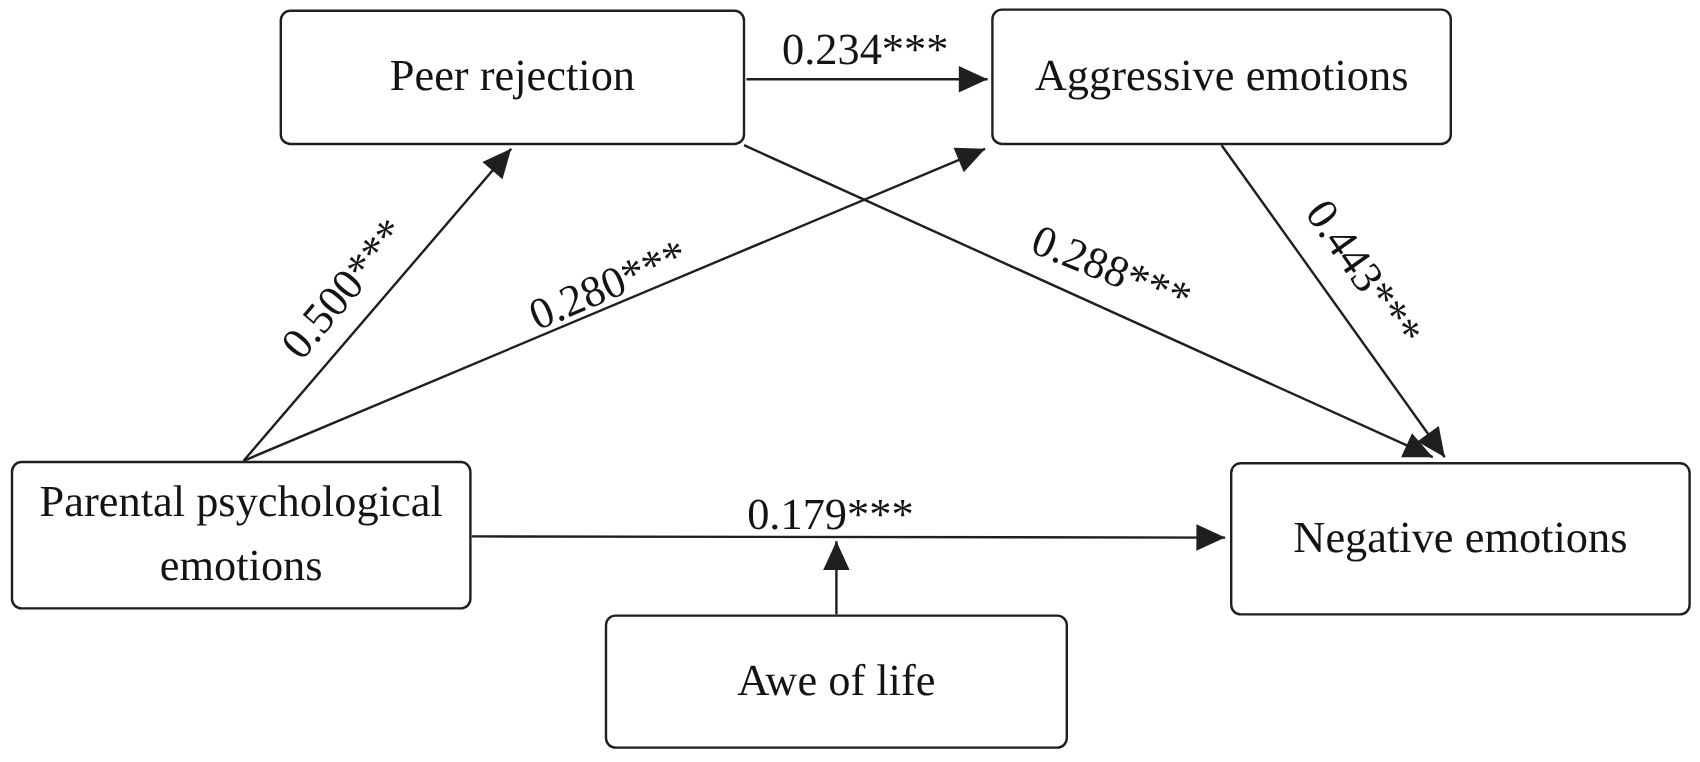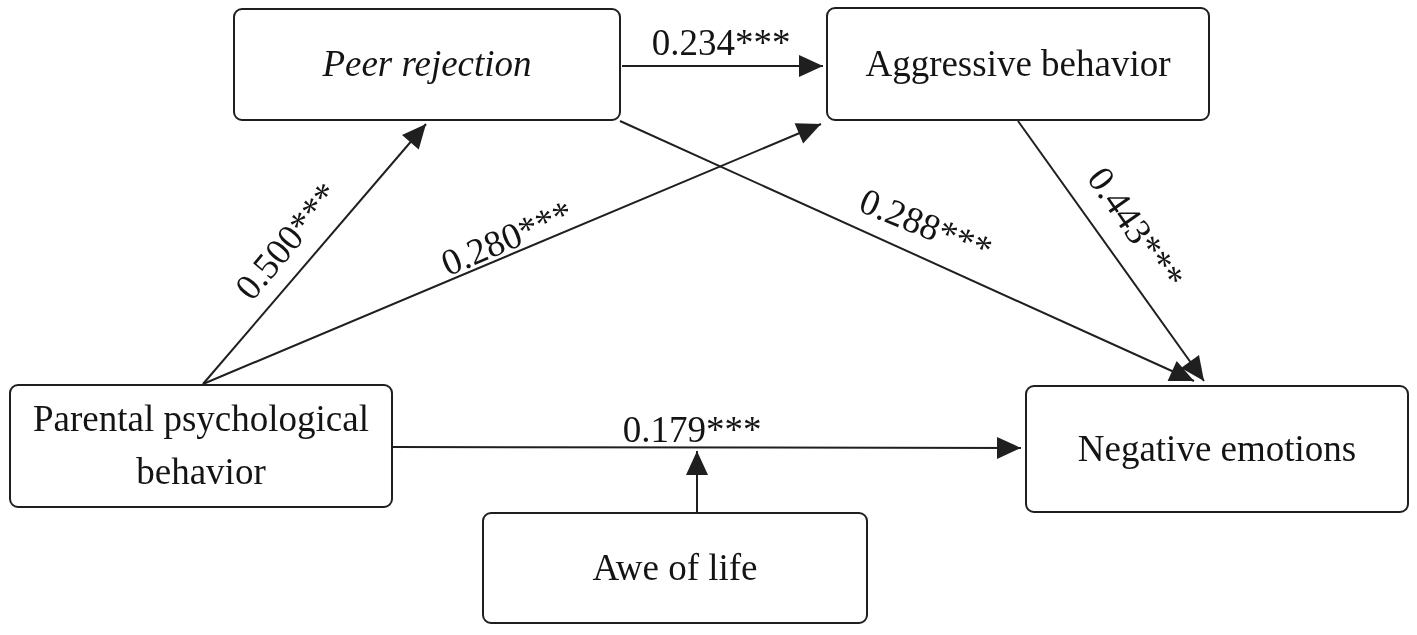--- a/index.html
+++ b/index.html
@@ -41,7 +41,7 @@
     line-height: 1.42;
     z-index: 2;
   }
-  .node-peer   { left: 233px;  top: 8px;   width: 388px; height: 113px; font-style: italic; }
+  .node-peer   { left: 233px;  top: 8px;   width: 388px; height: 113px; }
   .node-agg    { left: 826px;  top: 7px;   width: 384px; height: 114px; }
   .node-ppc    { left: 9px;    top: 384px; width: 384px; height: 124px; padding: 0 8px; }
   .node-neg    { left: 1025px; top: 385px; width: 384px; height: 128px; }

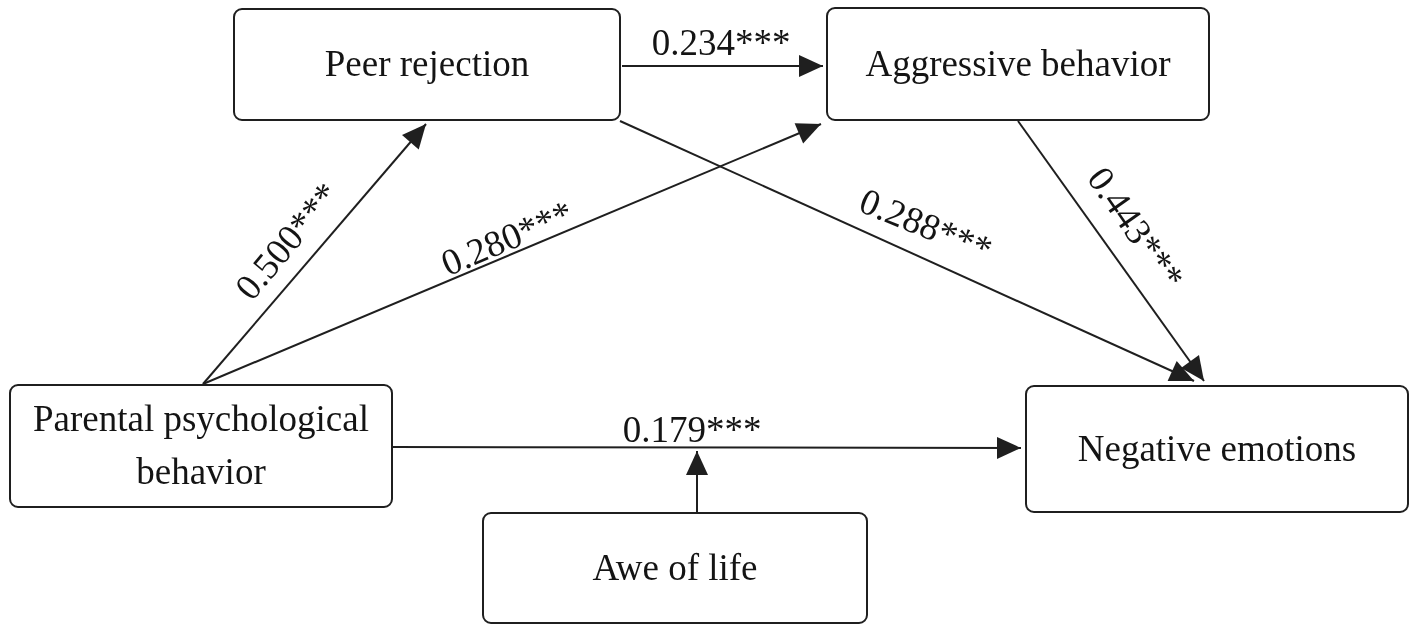--- a/index.html
+++ b/index.html
@@ -86,7 +86,7 @@
   </div>
 
   <div class="node node-agg">
-    <span>Aggressive behavior</span>
+    <span>Aggressive emotions</span>
   </div>
 
   <div class="node node-ppc">

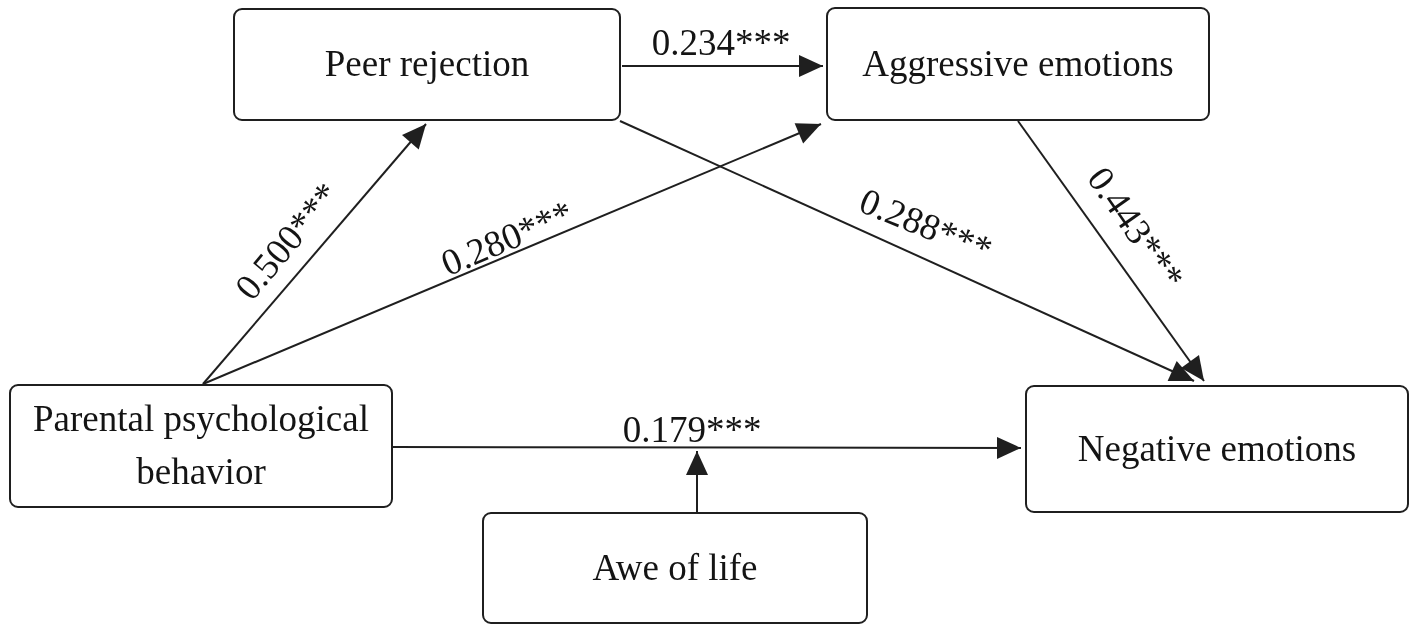--- a/index.html
+++ b/index.html
@@ -90,7 +90,7 @@
   </div>
 
   <div class="node node-ppc">
-    <span>Parental psychological behavior</span>
+    <span>Parental psychological emotions</span>
   </div>
 
   <div class="node node-neg">

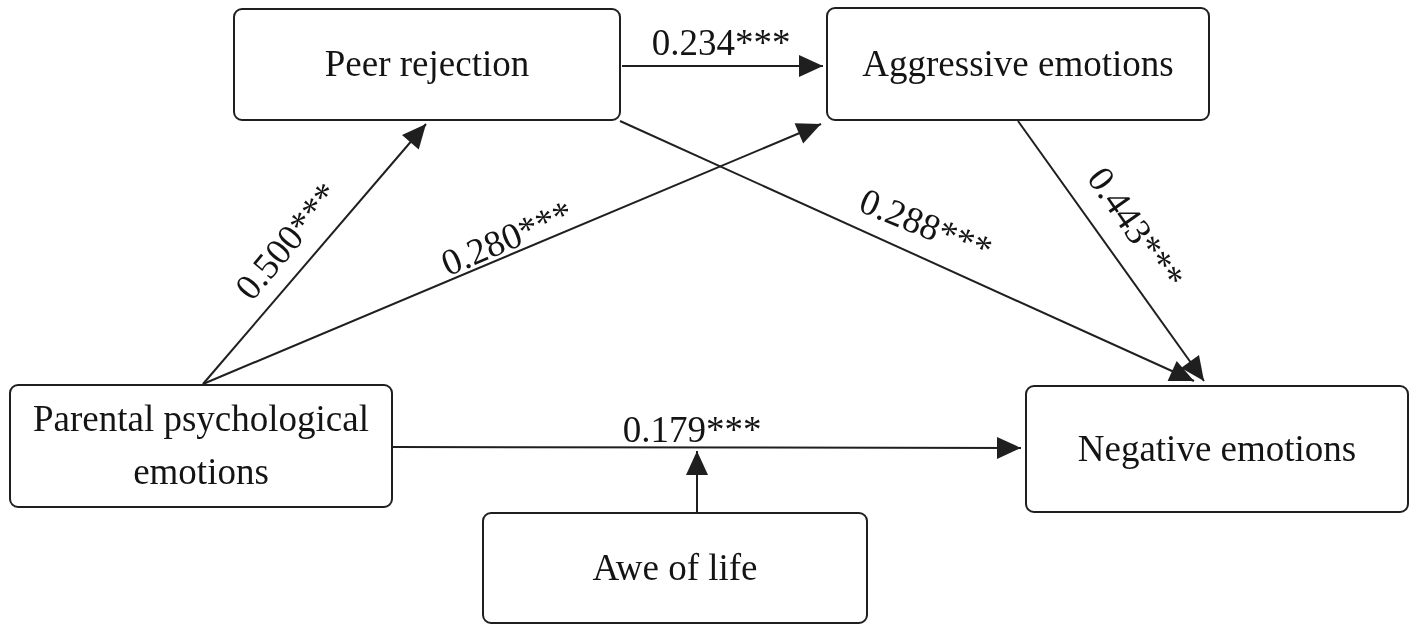--- a/index.html
+++ b/index.html
@@ -45,7 +45,7 @@
   .node-agg    { left: 826px;  top: 7px;   width: 384px; height: 114px; }
   .node-ppc    { left: 9px;    top: 384px; width: 384px; height: 124px; padding: 0 8px; }
   .node-neg    { left: 1025px; top: 385px; width: 384px; height: 128px; }
-  .node-awe    { left: 482px;  top: 512px; width: 386px; height: 112px; }
+  .node-awe    { left: 504px;  top: 512px; width: 386px; height: 112px; }
   .elabel {
     position: absolute;
     font-size: 37px;

